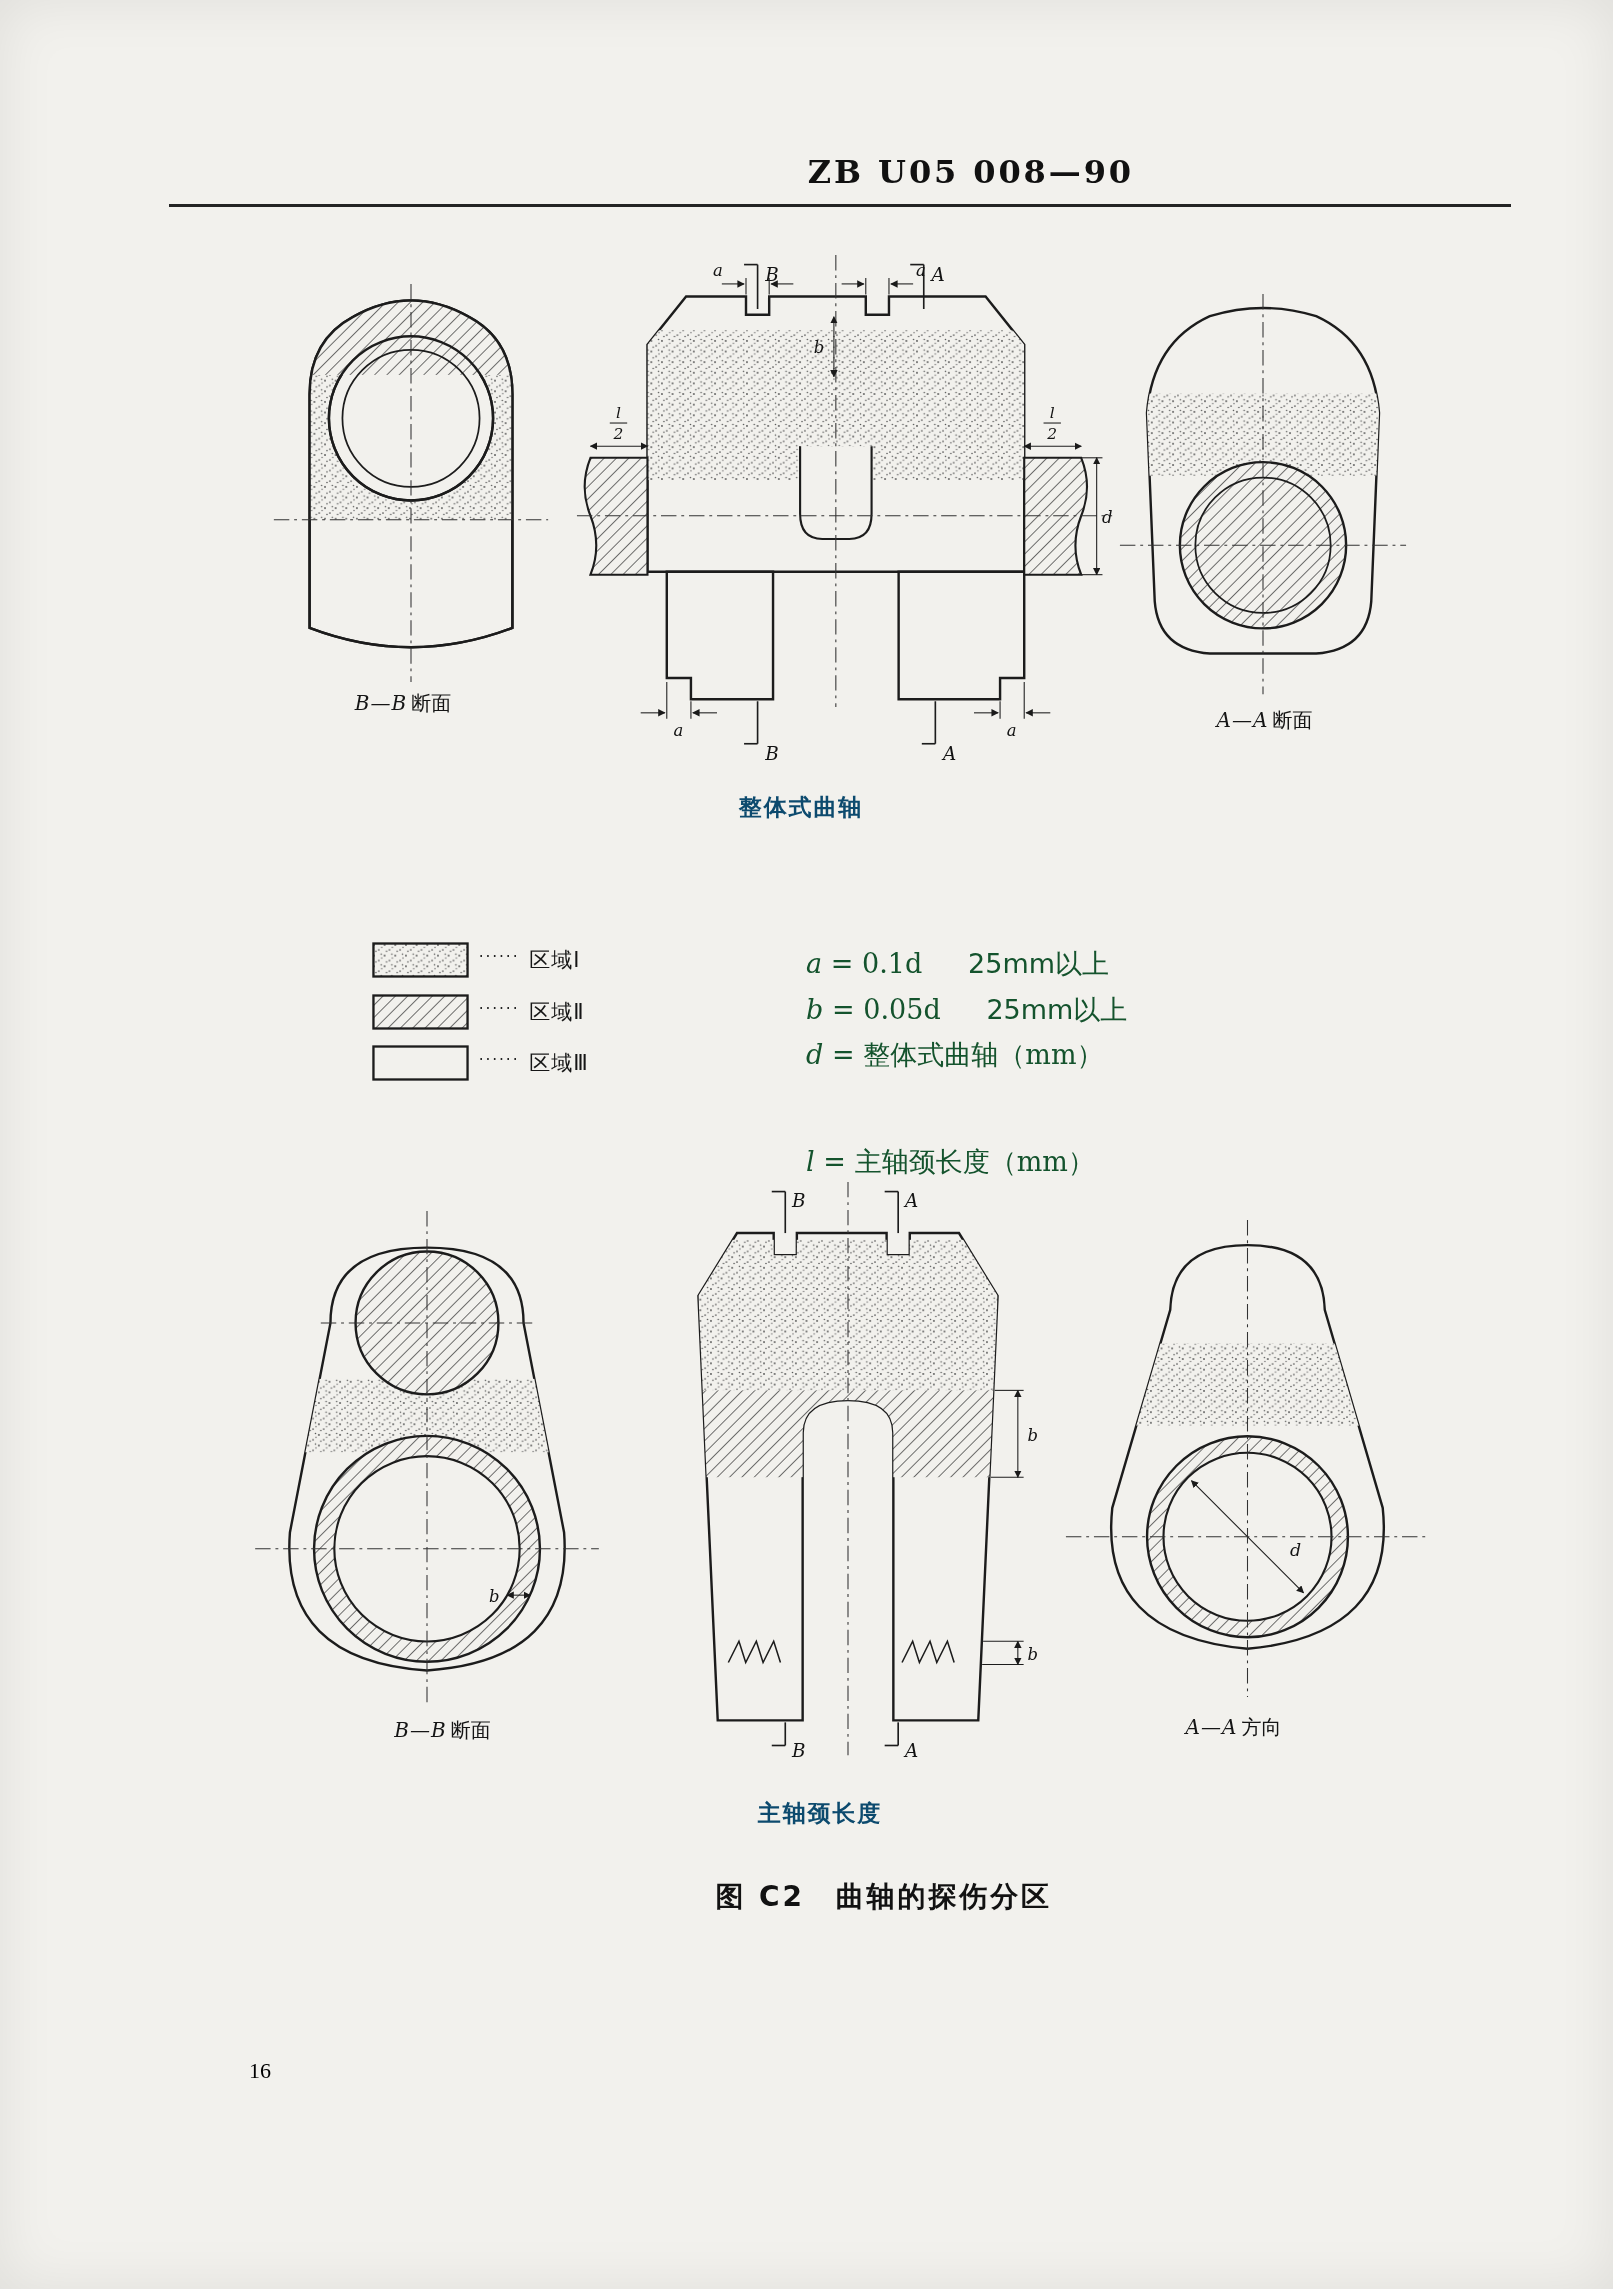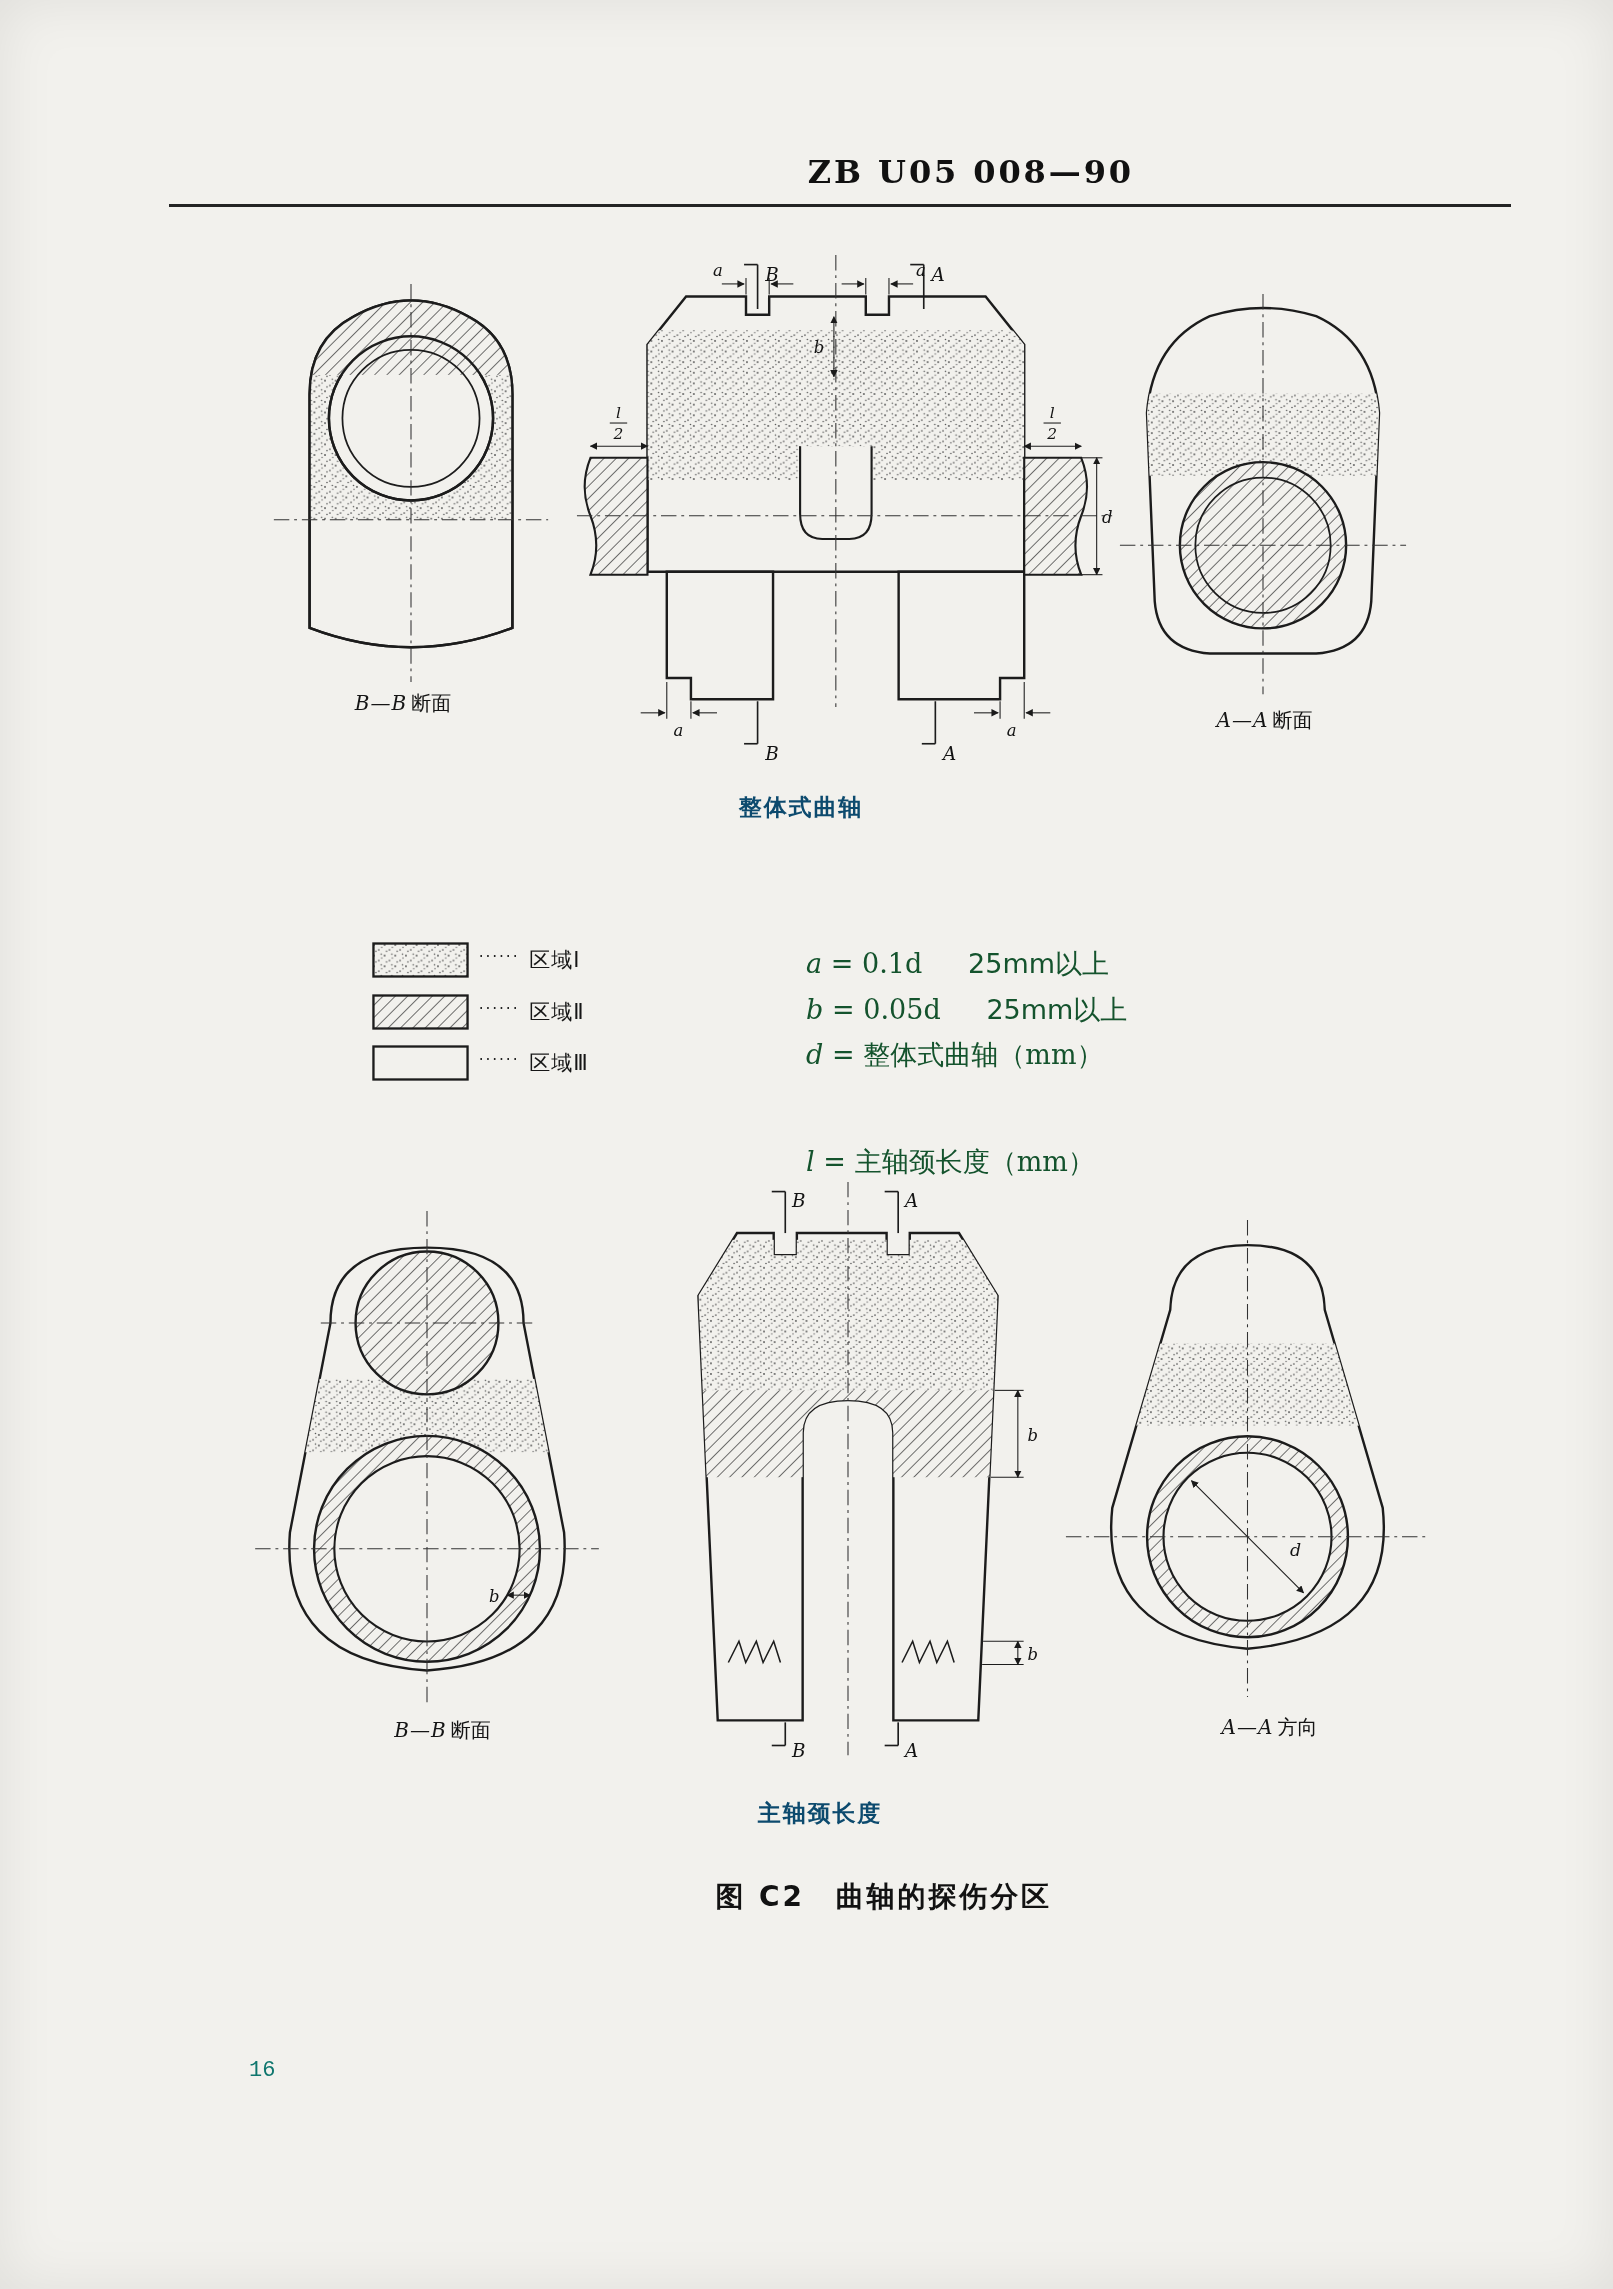--- a/index.html
+++ b/index.html
@@ -325,7 +325,7 @@
       <line x1="2" y1="330" x2="378" y2="330"></line>
     </g>
   </svg>
-  <div class="abs dwg-label" style="left:1202px;top:1714px;width:135px">
+  <div class="abs dwg-label" style="left:1166px;top:1714px;width:135px">
     <span class="letters">A—A</span><span>方向</span>
   </div>
 

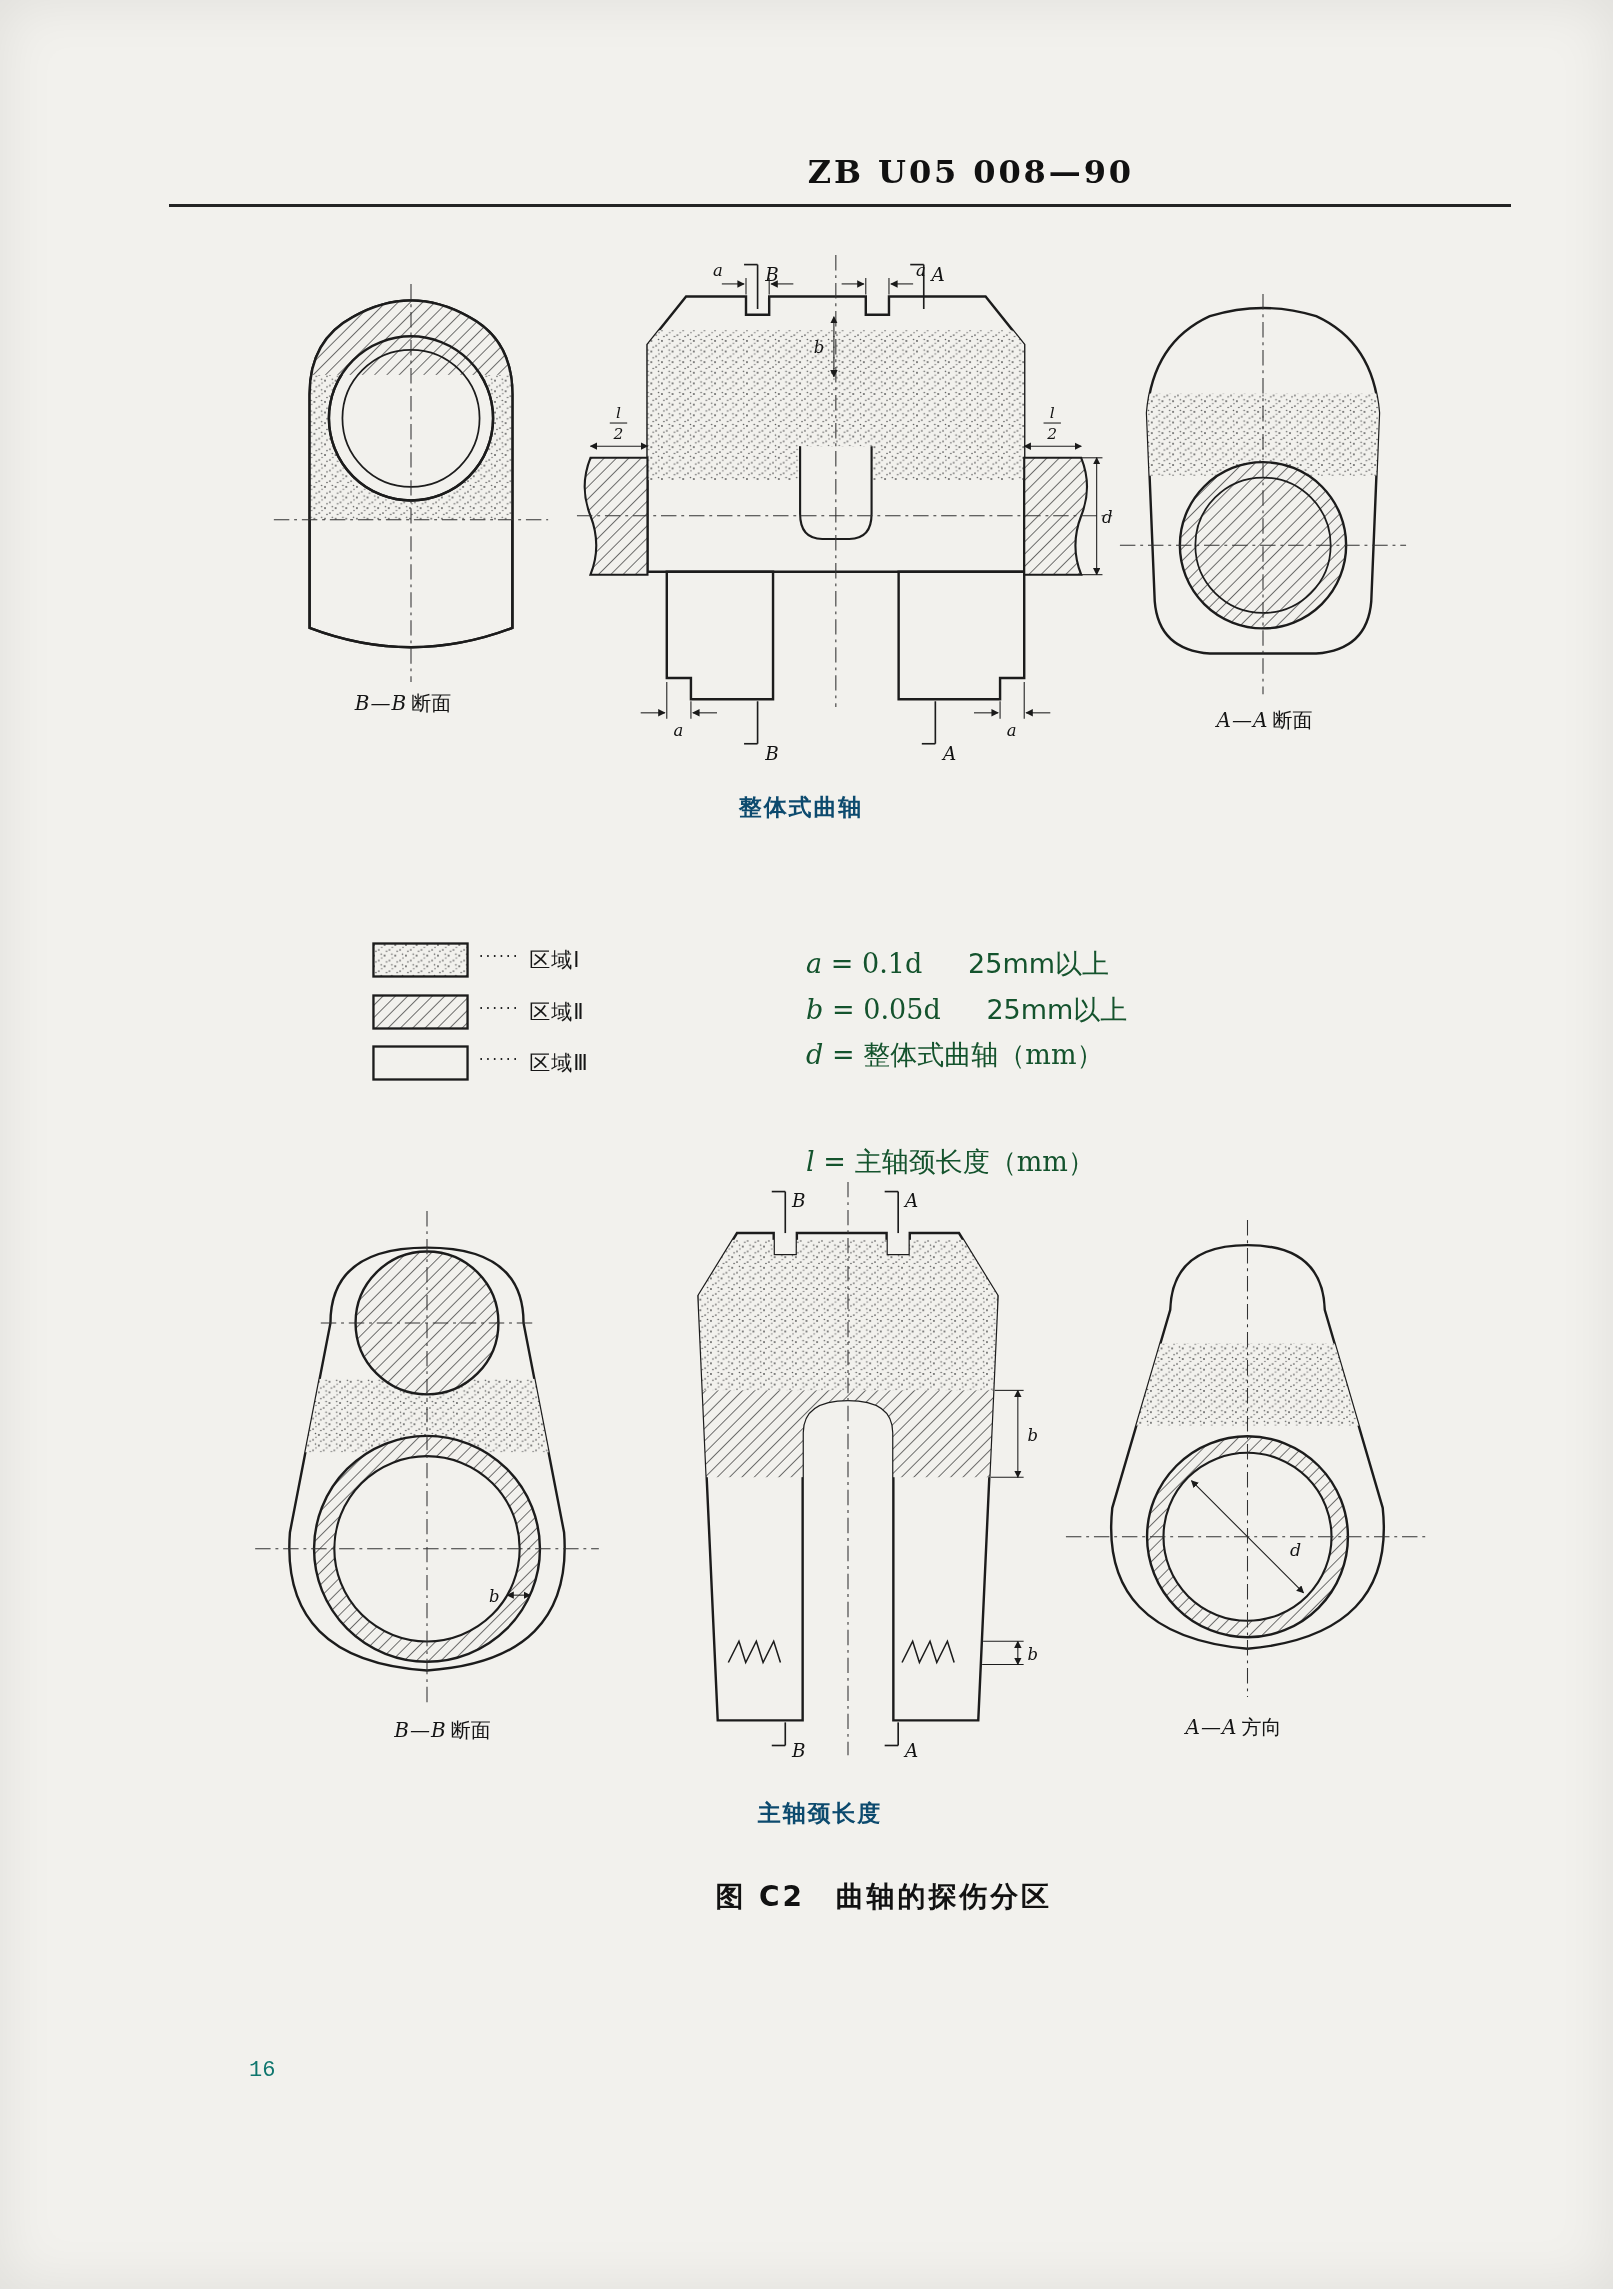--- a/index.html
+++ b/index.html
@@ -19,7 +19,7 @@
   .note-row span{margin-right:8.7px}
   .note-row .lhs{font-style:italic}
   .note-row .extra{margin-left:37px;font-family:"DejaVu Sans",sans-serif}
-  .pagenum{font-size:22px;font-family:Liberation Mono, monospace;color:#0f766e}
+  .pagenum{font-size:22px;font-family:Liberation Serif, serif;color:#000000}
   svg text{font-family:"DejaVu Serif",serif;font-style:italic;fill:#131313}
 </style>
 </head>

